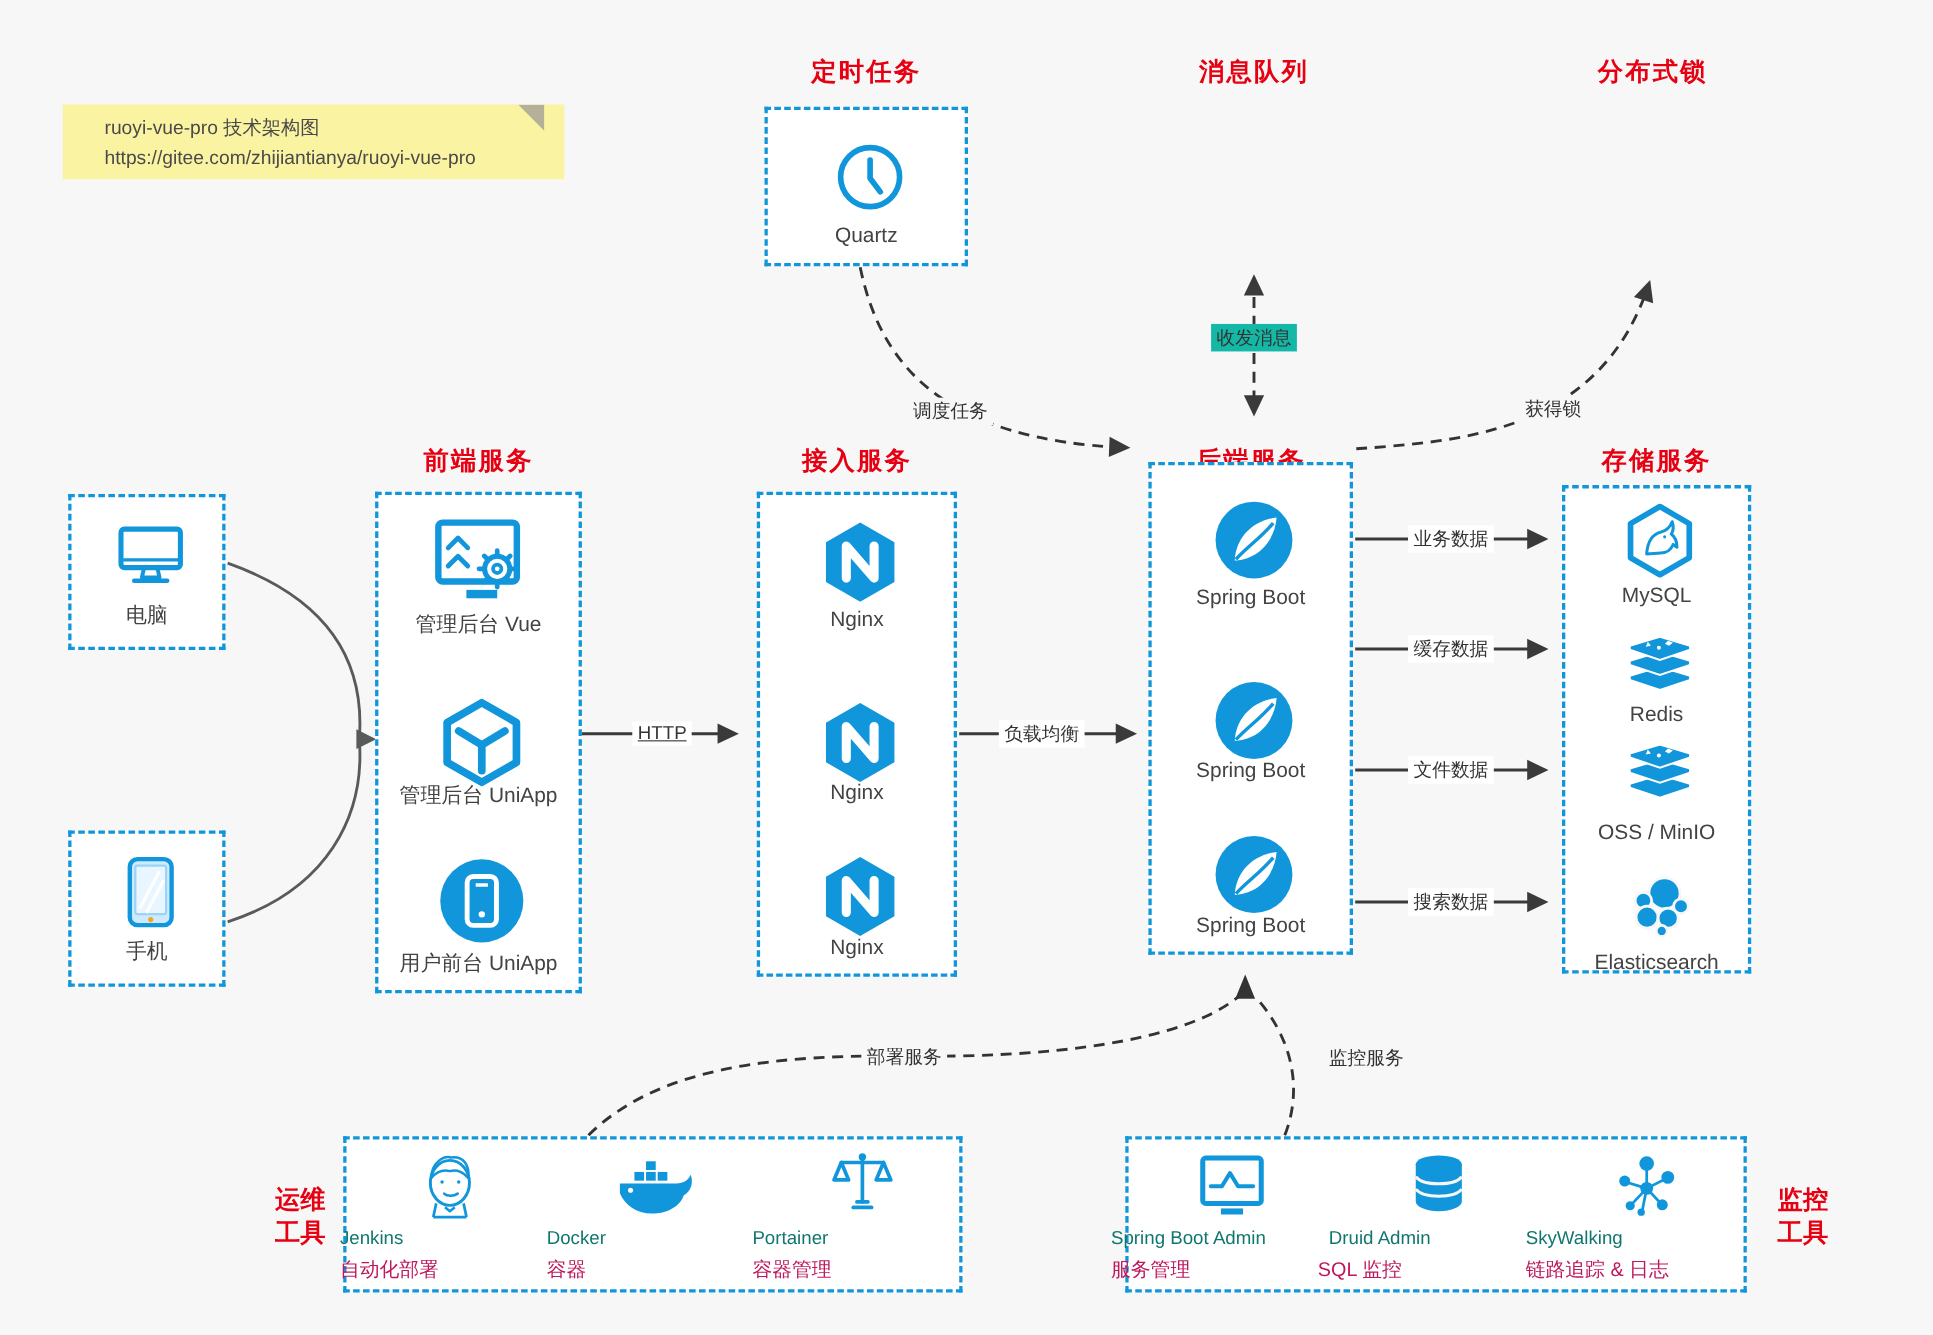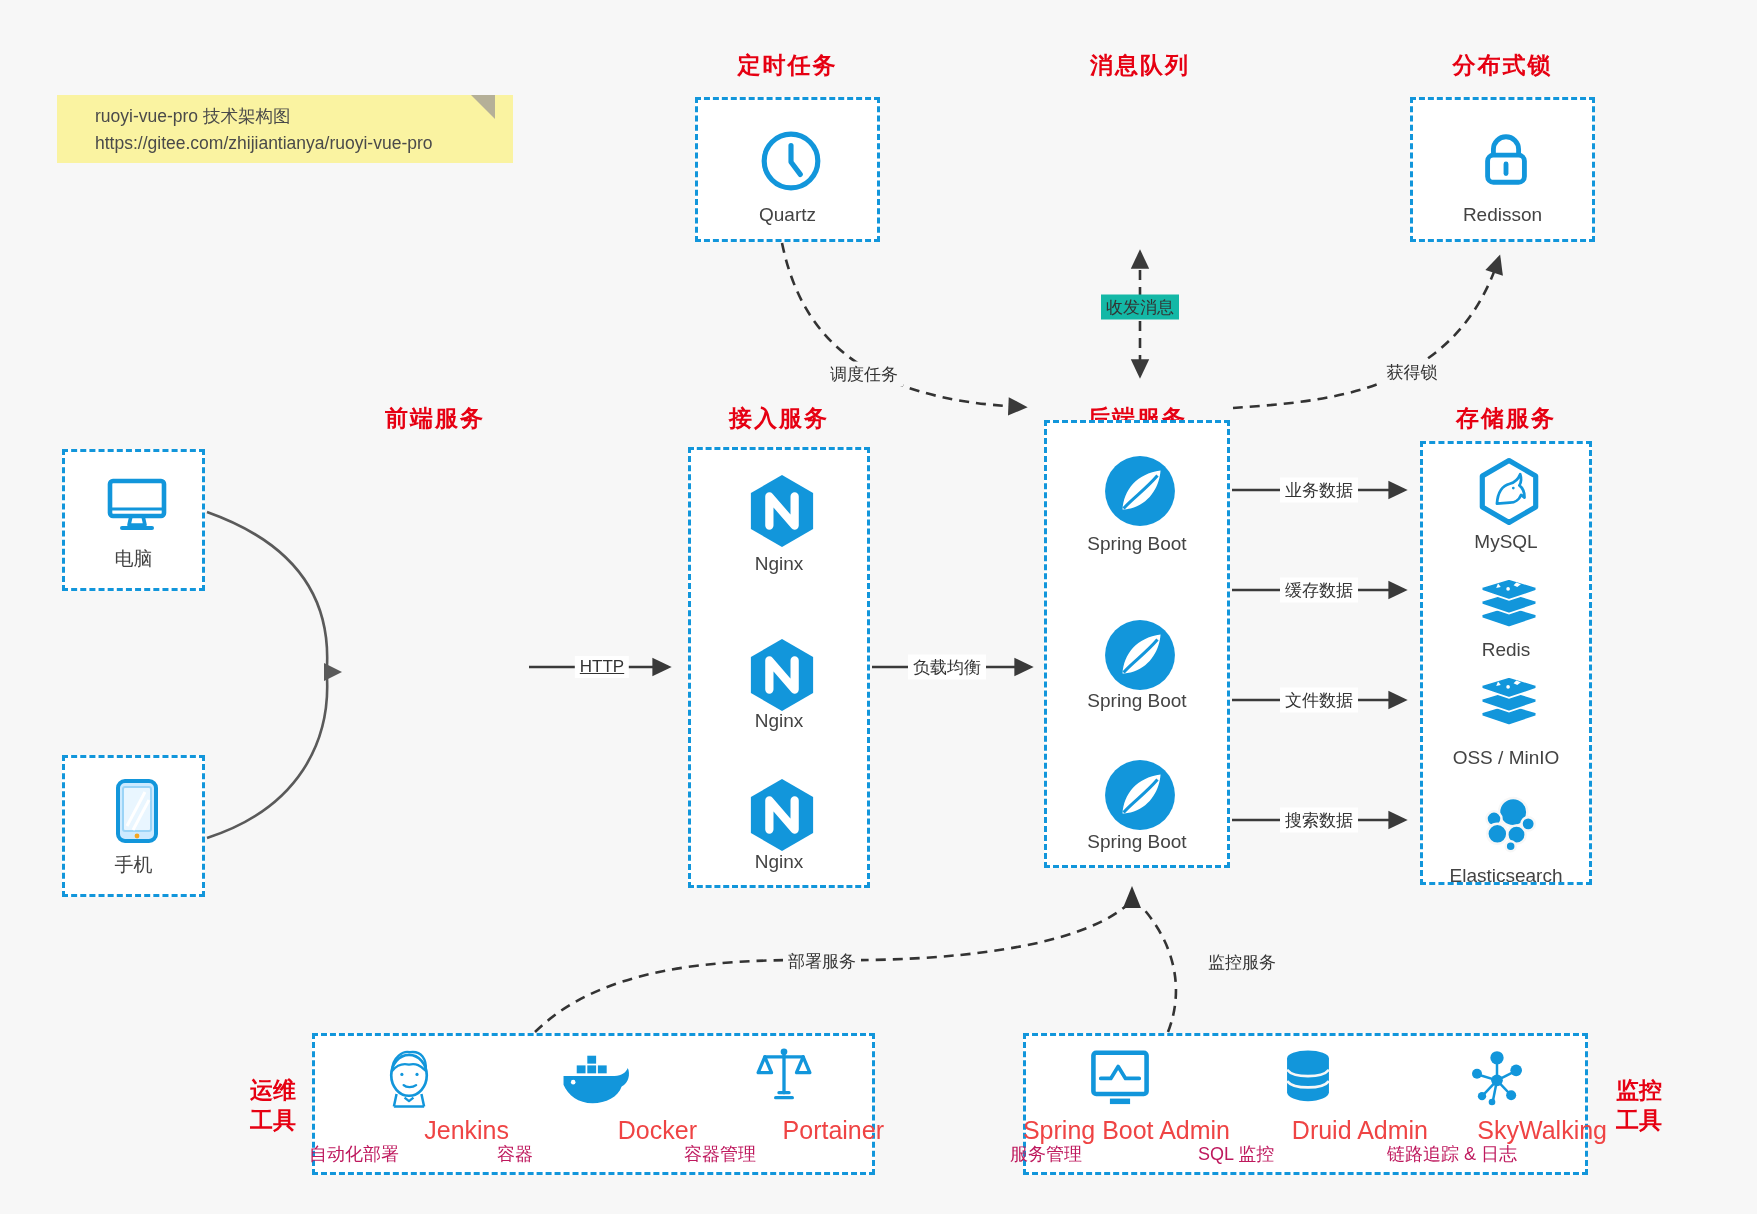--- a/index.html
+++ b/index.html
@@ -226,14 +226,6 @@
       </span>
     <div class="ilabel" style="top:104px;">Quartz</div>
   </div>
-  <div class="box" style="left:1410px;top:97px;width:185px;height:145px;">
-    <span class="icon" style="left:62px;top:29px;width:62px;height:62px;">
-        <svg viewBox="0 0 64 64">
-          <use href="#sym-lock"></use>
-        </svg>
-      </span>
-    <div class="ilabel" style="top:104px;">Redisson</div>
-  </div>
 
   <div class="box" style="left:62px;top:449px;width:143px;height:142px;">
     <span class="icon" style="left:40px;top:24px;width:64px;height:58px;">

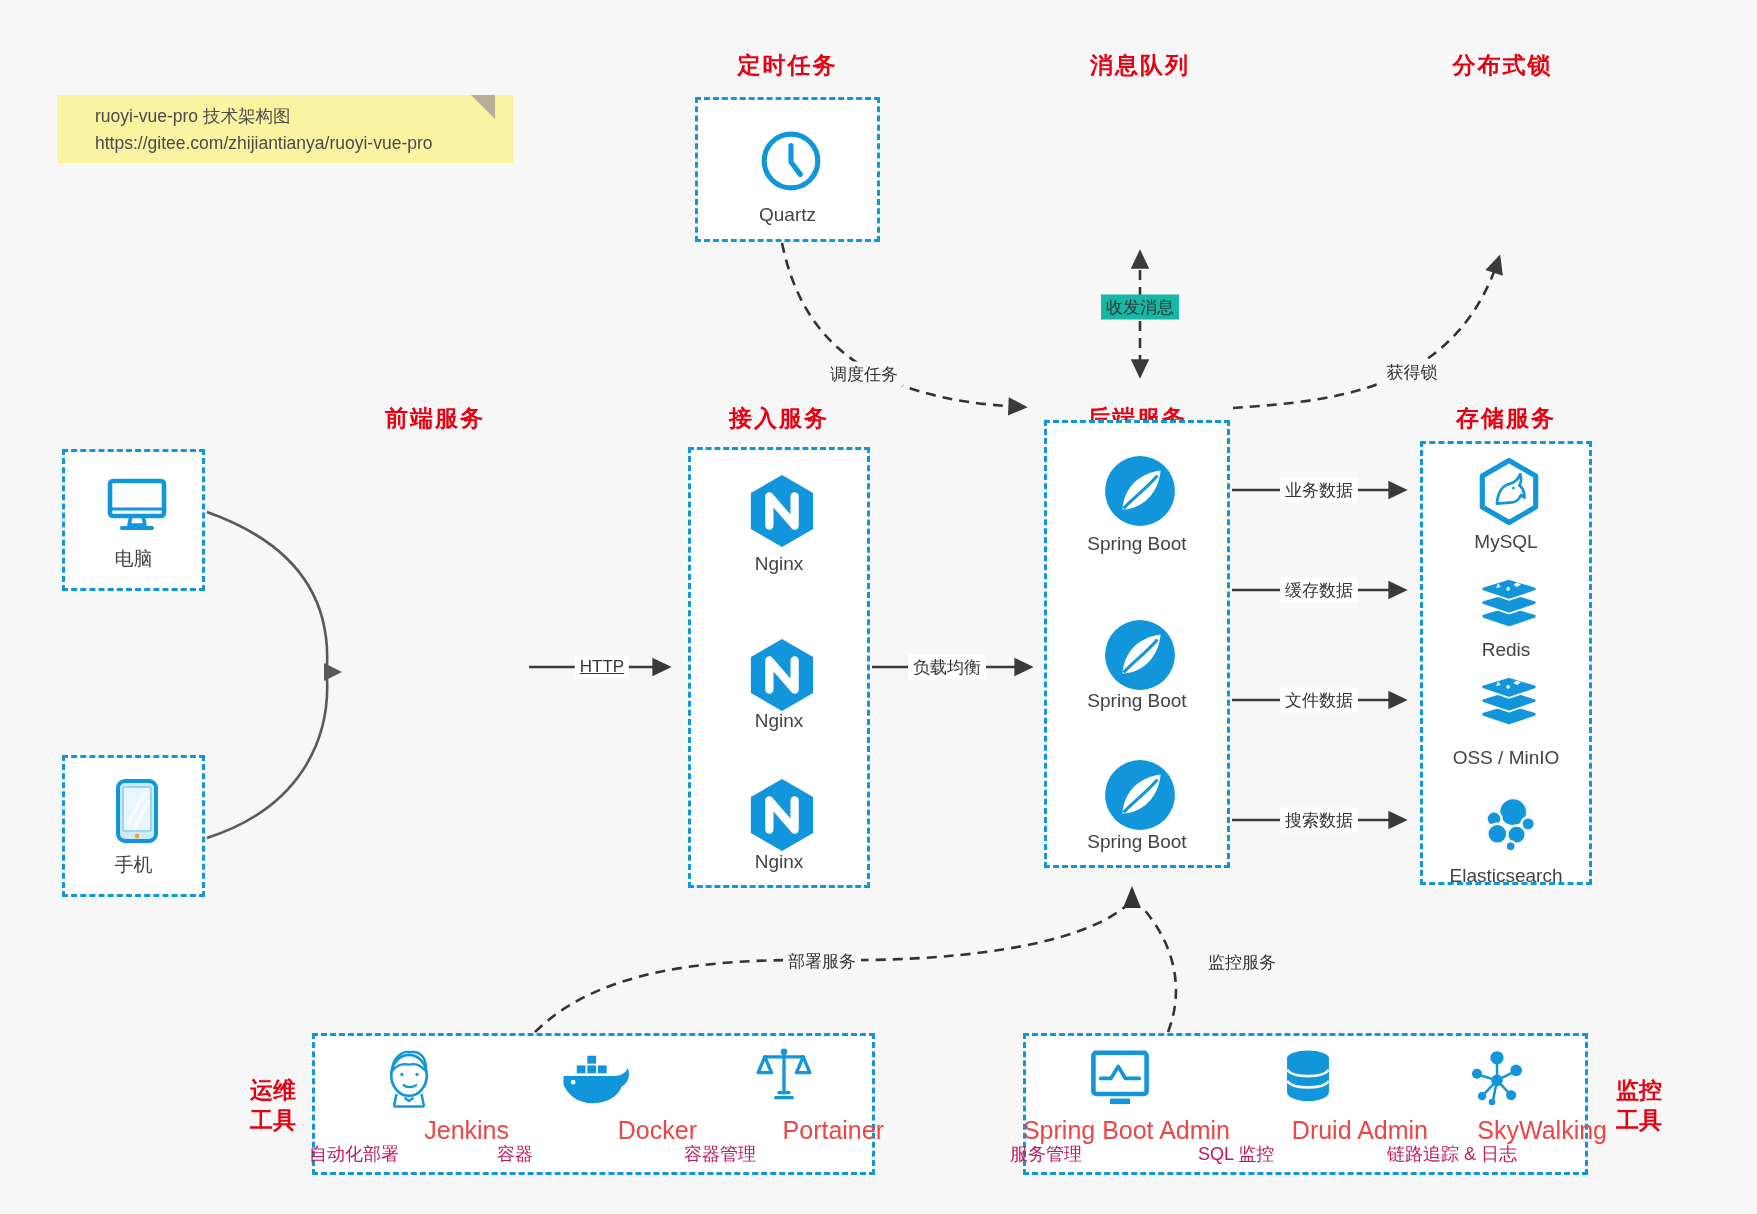--- a/index.html
+++ b/index.html
@@ -249,6 +249,26 @@
   <div class="glabel" style="left:1044px;top:403px;width:186px;">后端服务</div>
   <div class="glabel" style="left:1420px;top:403px;width:172px;">存储服务</div>
 
+  <div class="box" style="left:341px;top:447px;width:188px;height:456px;">
+    <span class="icon" style="left:48px;top:20px;width:92px;height:79px;">
+        <svg viewBox="0 0 72 62">
+          <use href="#sym-adminvue"></use>
+        </svg>
+      </span>
+    <div class="ilabel" style="top:105px;">管理后台 Vue</div>
+    <span class="icon" style="left:52px;top:183px;width:84px;height:84px;">
+        <svg viewBox="0 0 72 72">
+          <use href="#sym-cube"></use>
+        </svg>
+      </span>
+    <div class="ilabel" style="top:260px;">管理后台 UniApp</div>
+    <span class="icon" style="left:54px;top:329px;width:80px;height:80px;">
+        <svg viewBox="0 0 72 72">
+          <use href="#sym-usercircle"></use>
+        </svg>
+      </span>
+    <div class="ilabel" style="top:413px;">用户前台 UniApp</div>
+  </div>
 
   <div class="box" style="left:688px;top:447px;width:182px;height:441px;">
     <span class="icon" style="left:56px;top:22px;width:70px;height:78px;">

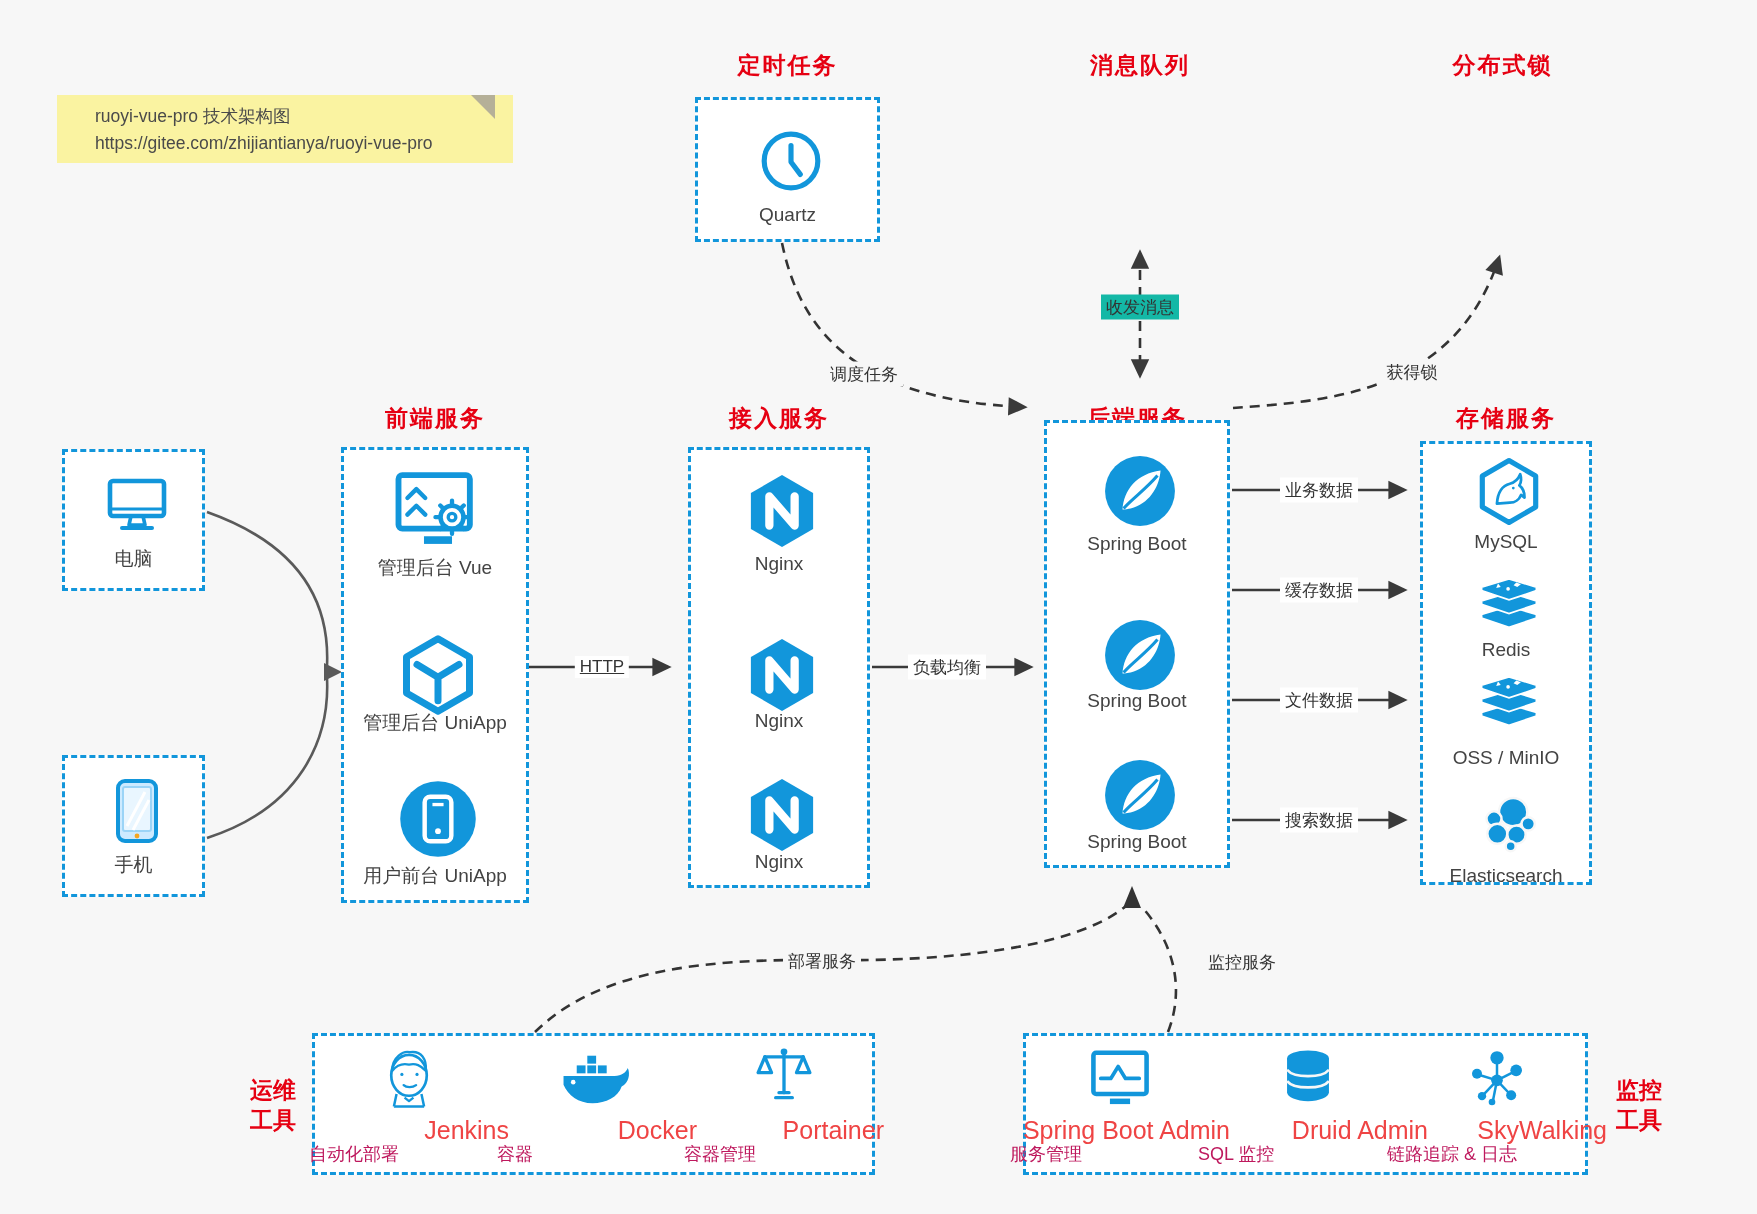--- a/index.html
+++ b/index.html
@@ -12,7 +12,7 @@
   .sidelabel{position:absolute;color:#e60012;font-size:23px;font-weight:bold;text-align:center;
           line-height:30px;z-index:2;}
   .ilabel{position:absolute;left:0;width:100%;text-align:center;color:#434343;font-size:19px;z-index:2;}
-  .iname{position:absolute;text-align:right;color:#ef4444;font-size:25px;z-index:2;}
+  .iname{position:absolute;text-align:left;color:#0f766e;font-size:17px;z-index:2;}
   .idesc{position:absolute;text-align:left;color:#be185d;font-size:18px;z-index:2;}
   .icon{position:absolute;z-index:2;}
   .icon svg{display:block;width:100%;height:100%;}

